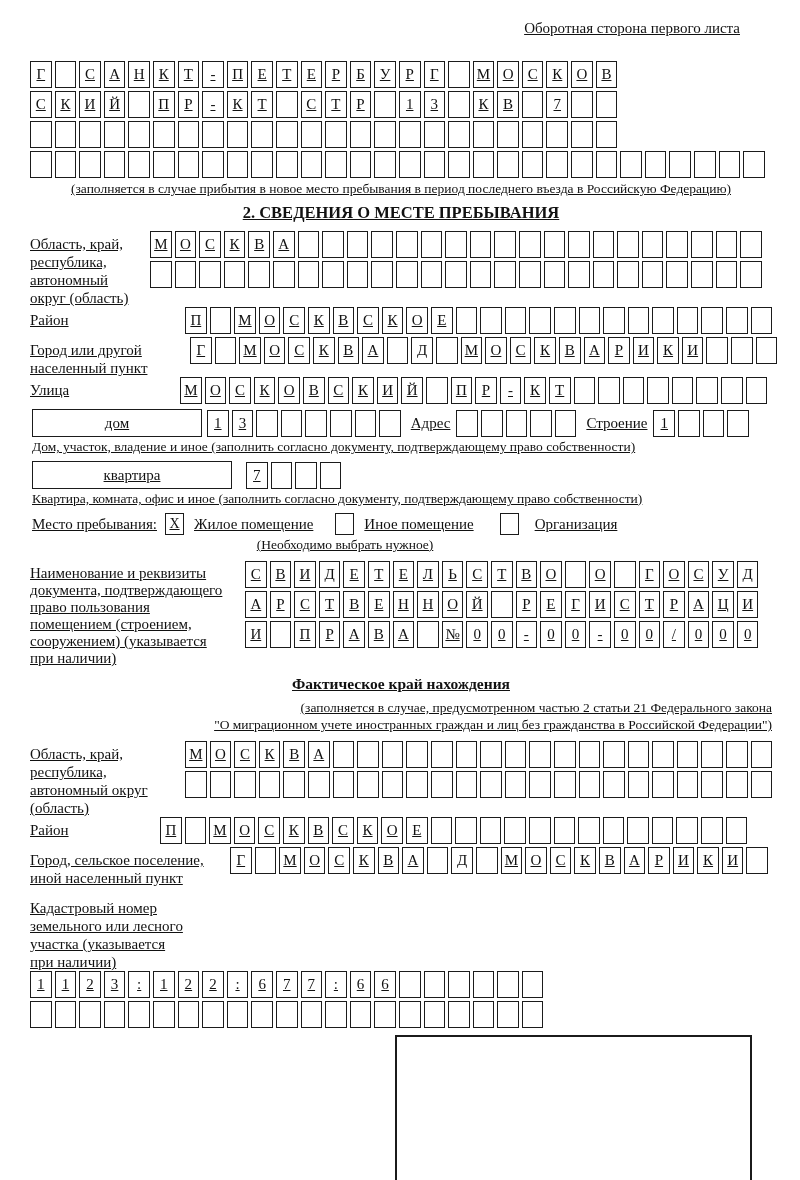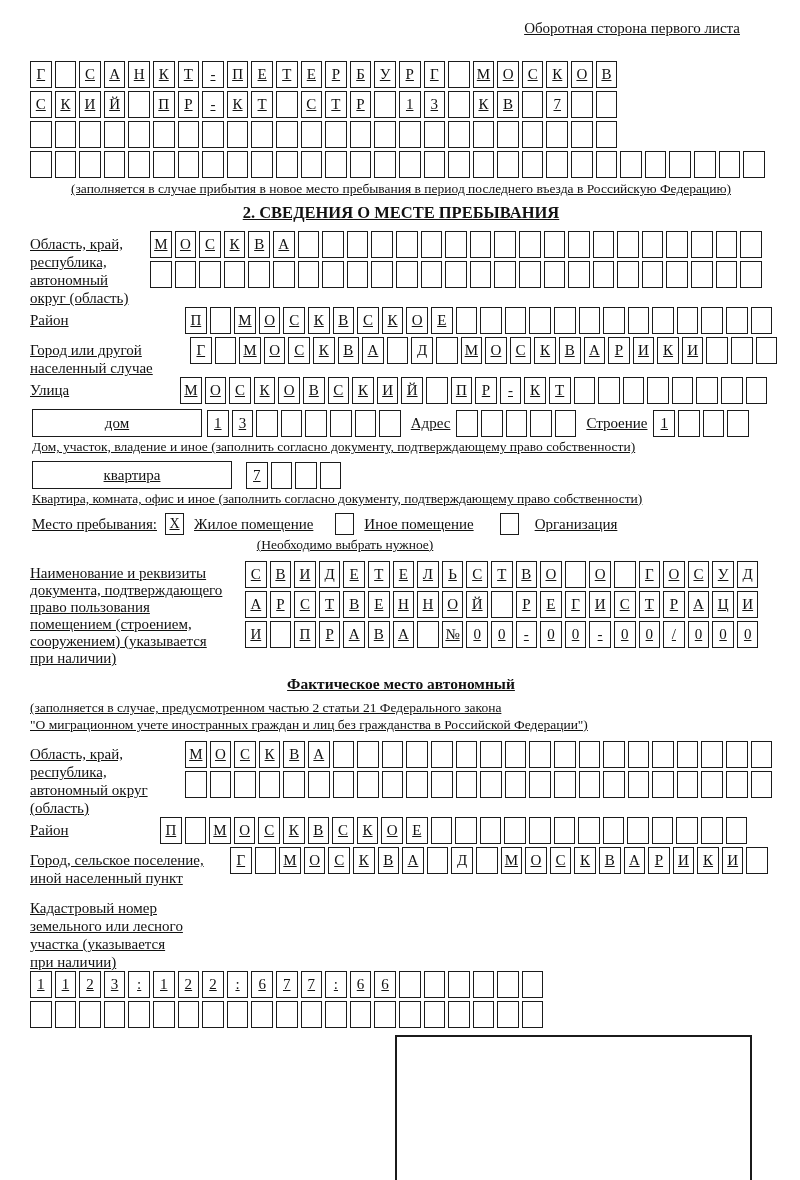--- a/index.html
+++ b/index.html
@@ -278,7 +278,7 @@
 
   <div class="block">
     <div class="flabel w160">Город или другой
-населенный случае</div>
+населенный пункт</div>
     <div class="cellrow">
         <div class="cell">Г</div>
         <div class="cell"></div>

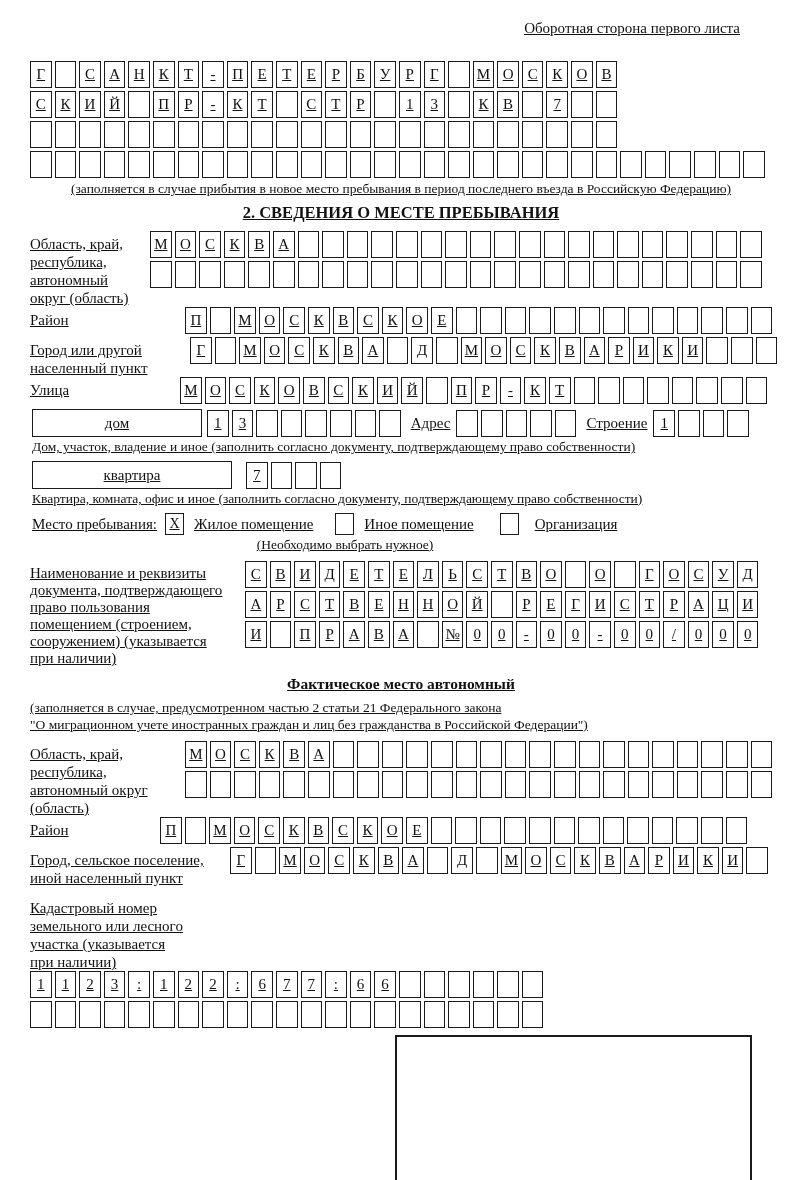--- a/index.html
+++ b/index.html
@@ -469,7 +469,7 @@
     </div>
   </div>
 
-  <div class="h3">Фактическое место автономный</div>
+  <div class="h3">Фактическое край нахождения</div>
   <div class="subnote-wrap">
     <div class="subnote">(заполняется в случае, предусмотренном частью 2 статьи 21 Федерального закона</div>
     <div class="subnote">"О миграционном учете иностранных граждан и лиц без гражданства в Российской Федерации")</div>

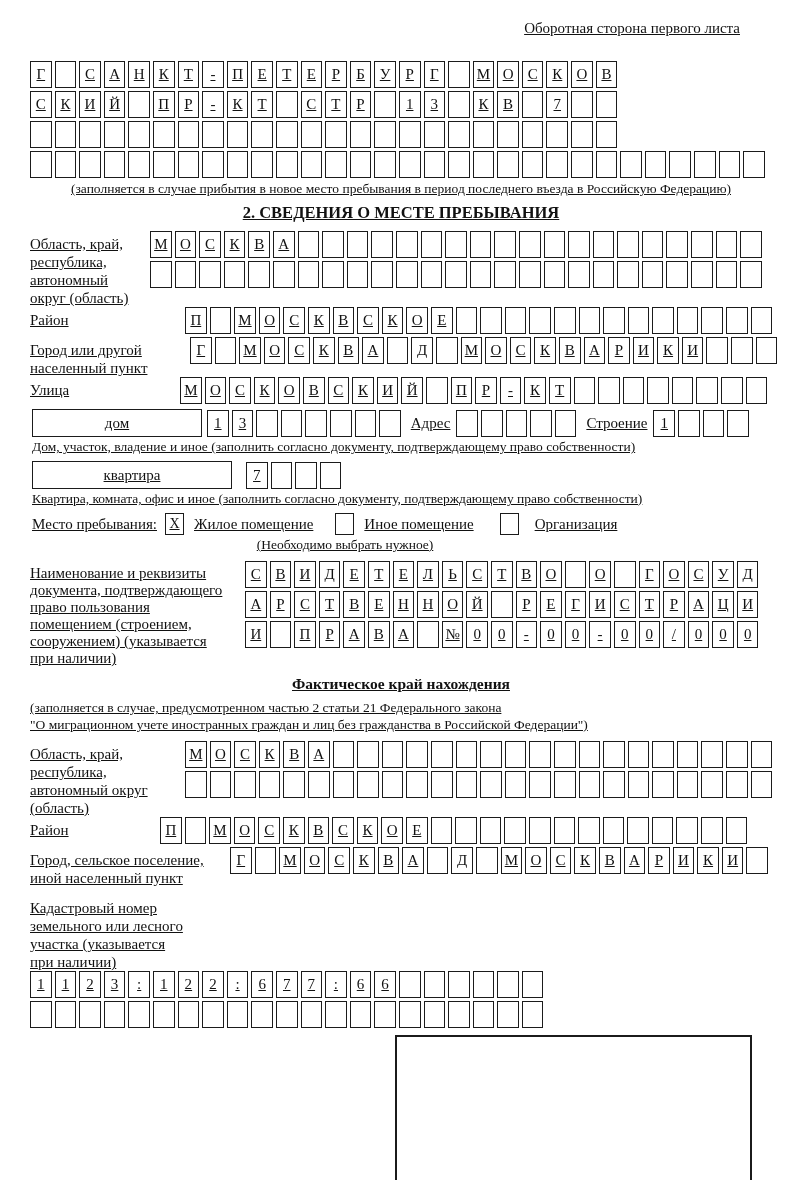--- a/index.html
+++ b/index.html
@@ -33,7 +33,7 @@
 
   .h2 { text-align:center; font-weight:bold; font-size:16.5px; margin:4px 0 8px 0; }
   .h3 { text-align:center; font-weight:bold; font-size:15.5px; margin:8px 0 6px 0; }
-  .subnote { text-align:left; font-size:13.5px; line-height:17px; }
+  .subnote { text-align:right; font-size:13.5px; line-height:17px; }
   .subnote-wrap { margin-bottom:8px; }
 
   .houserow { display:flex; align-items:center; margin:2px 0 2px 2px; }

